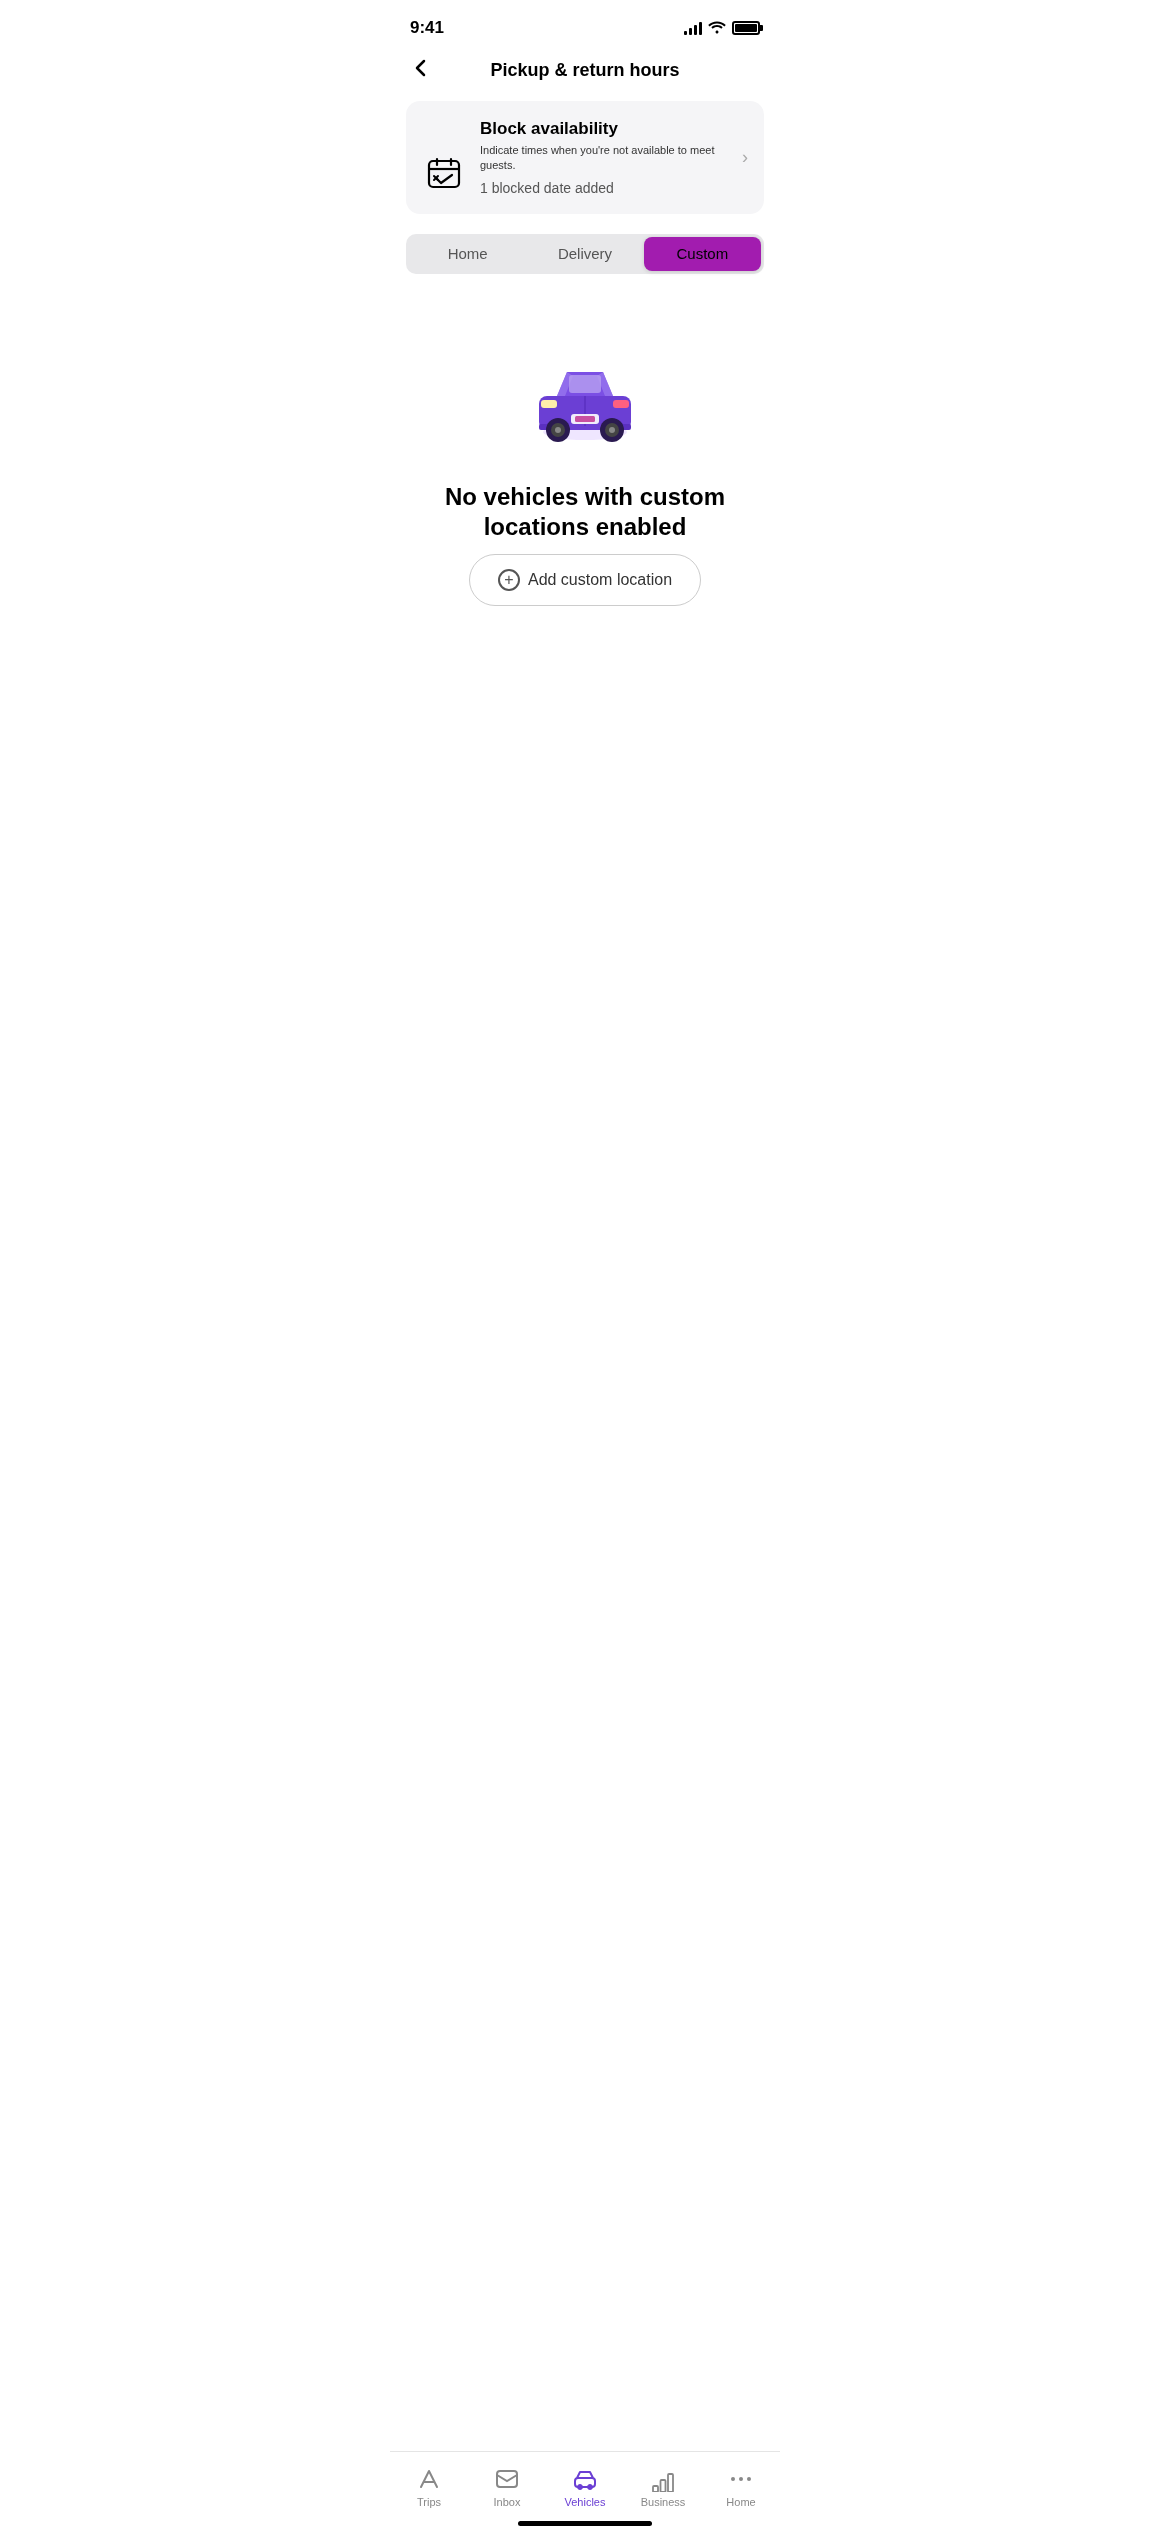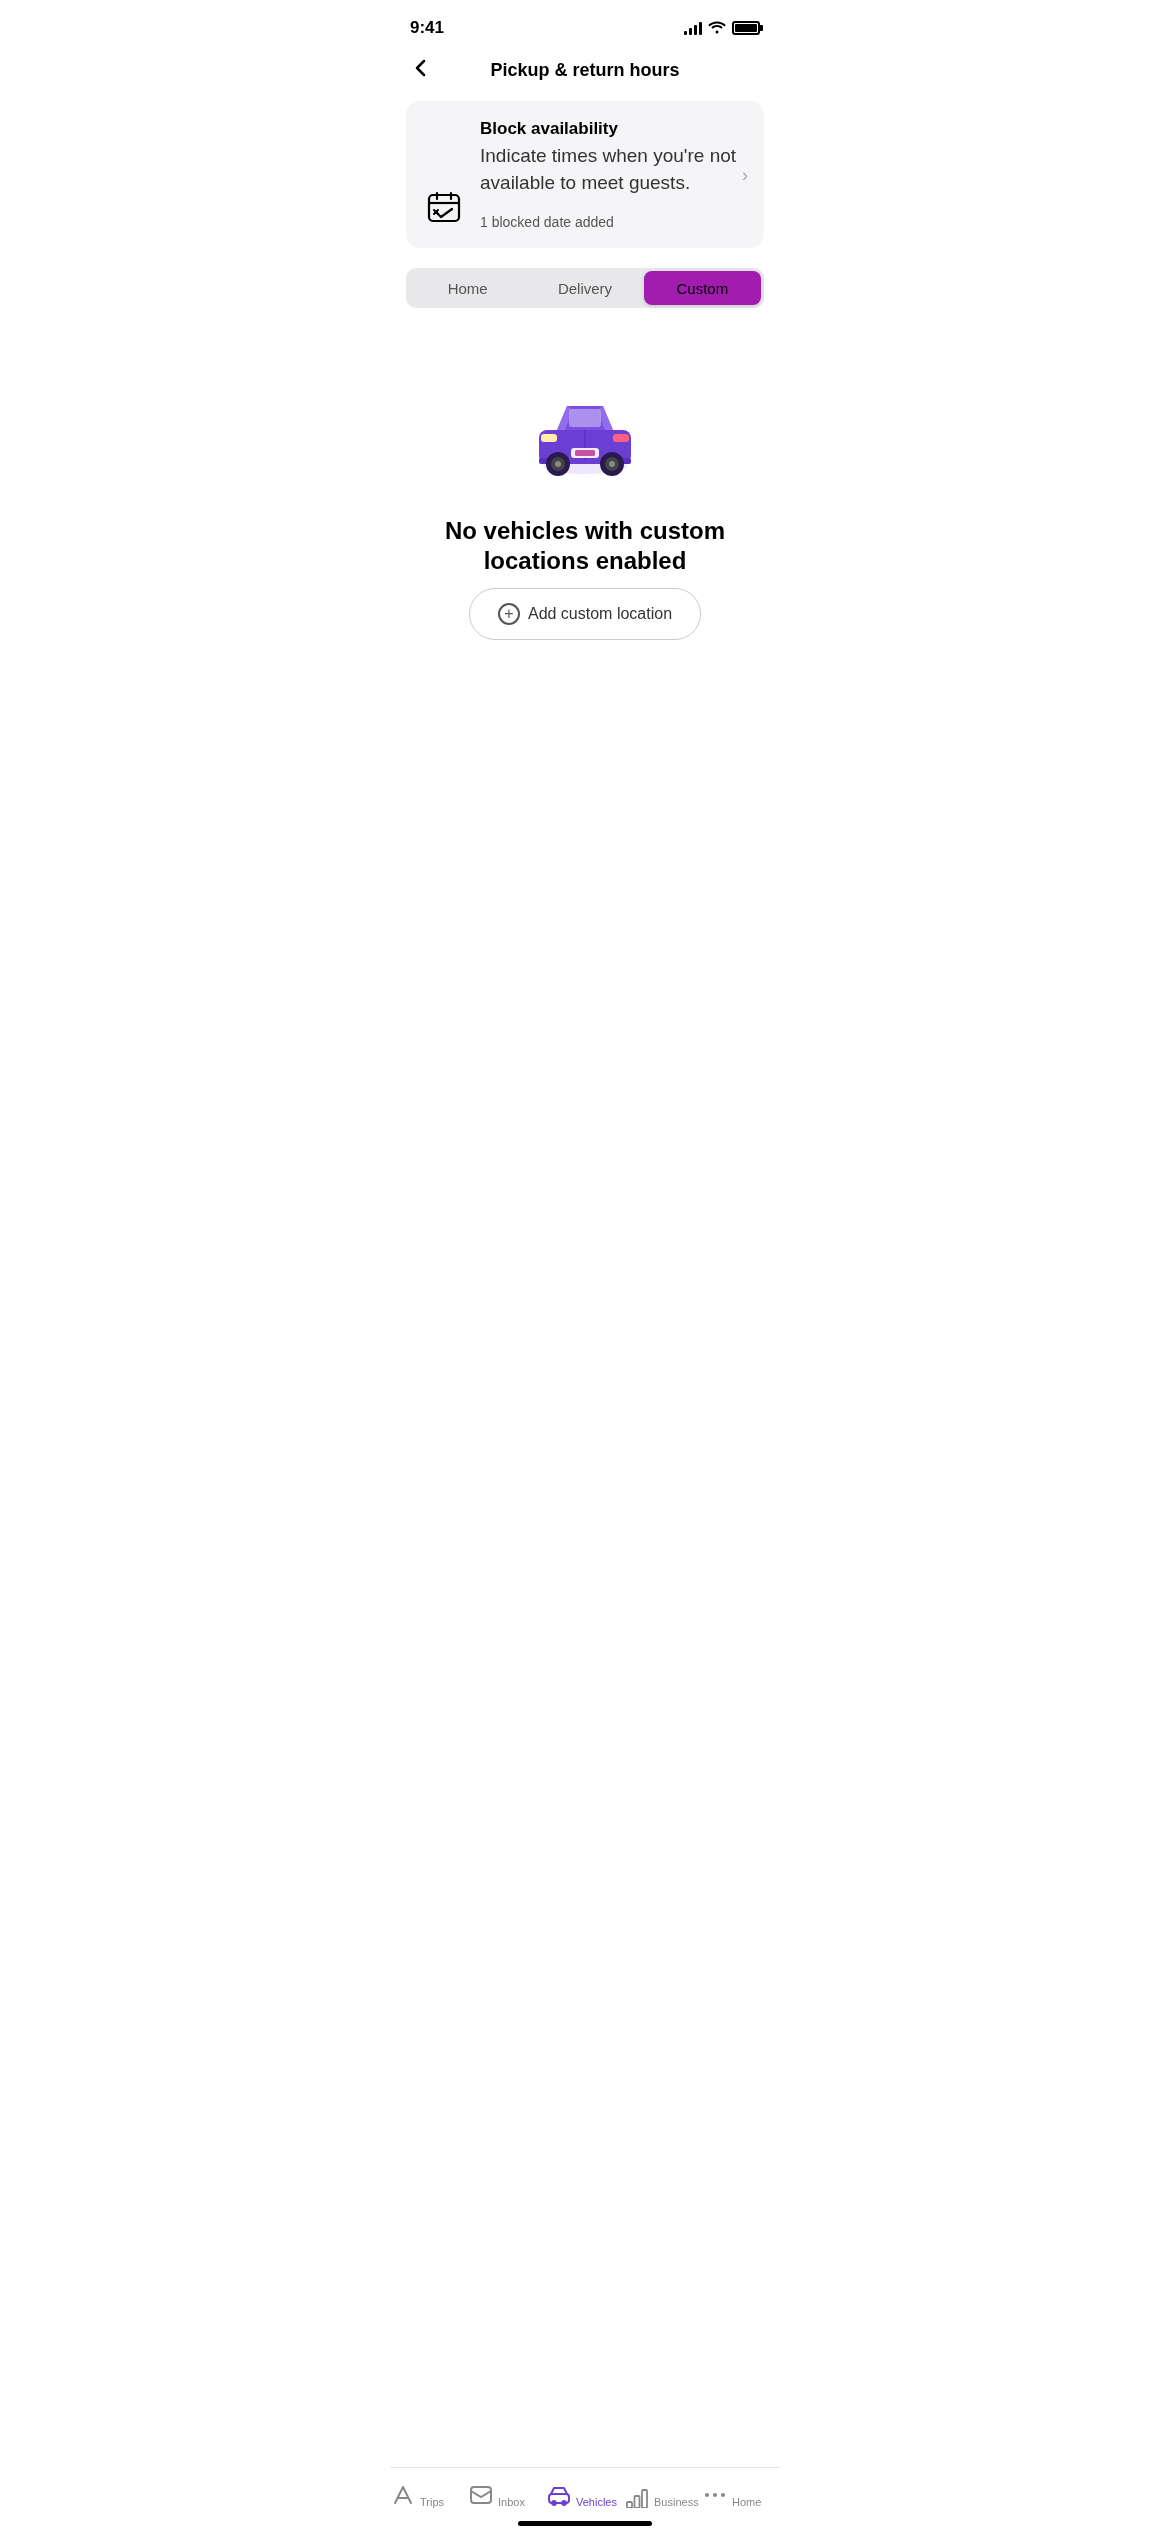--- a/index.html
+++ b/index.html
@@ -150,10 +150,10 @@
     }
 
     .block-desc {
-      font-size: 19px;
+      font-size: 11px;
       color: #333;
       line-height: 1.4;
-      margin-bottom: 18px;
+      margin-bottom: 6px;
     }
 
     .block-status {

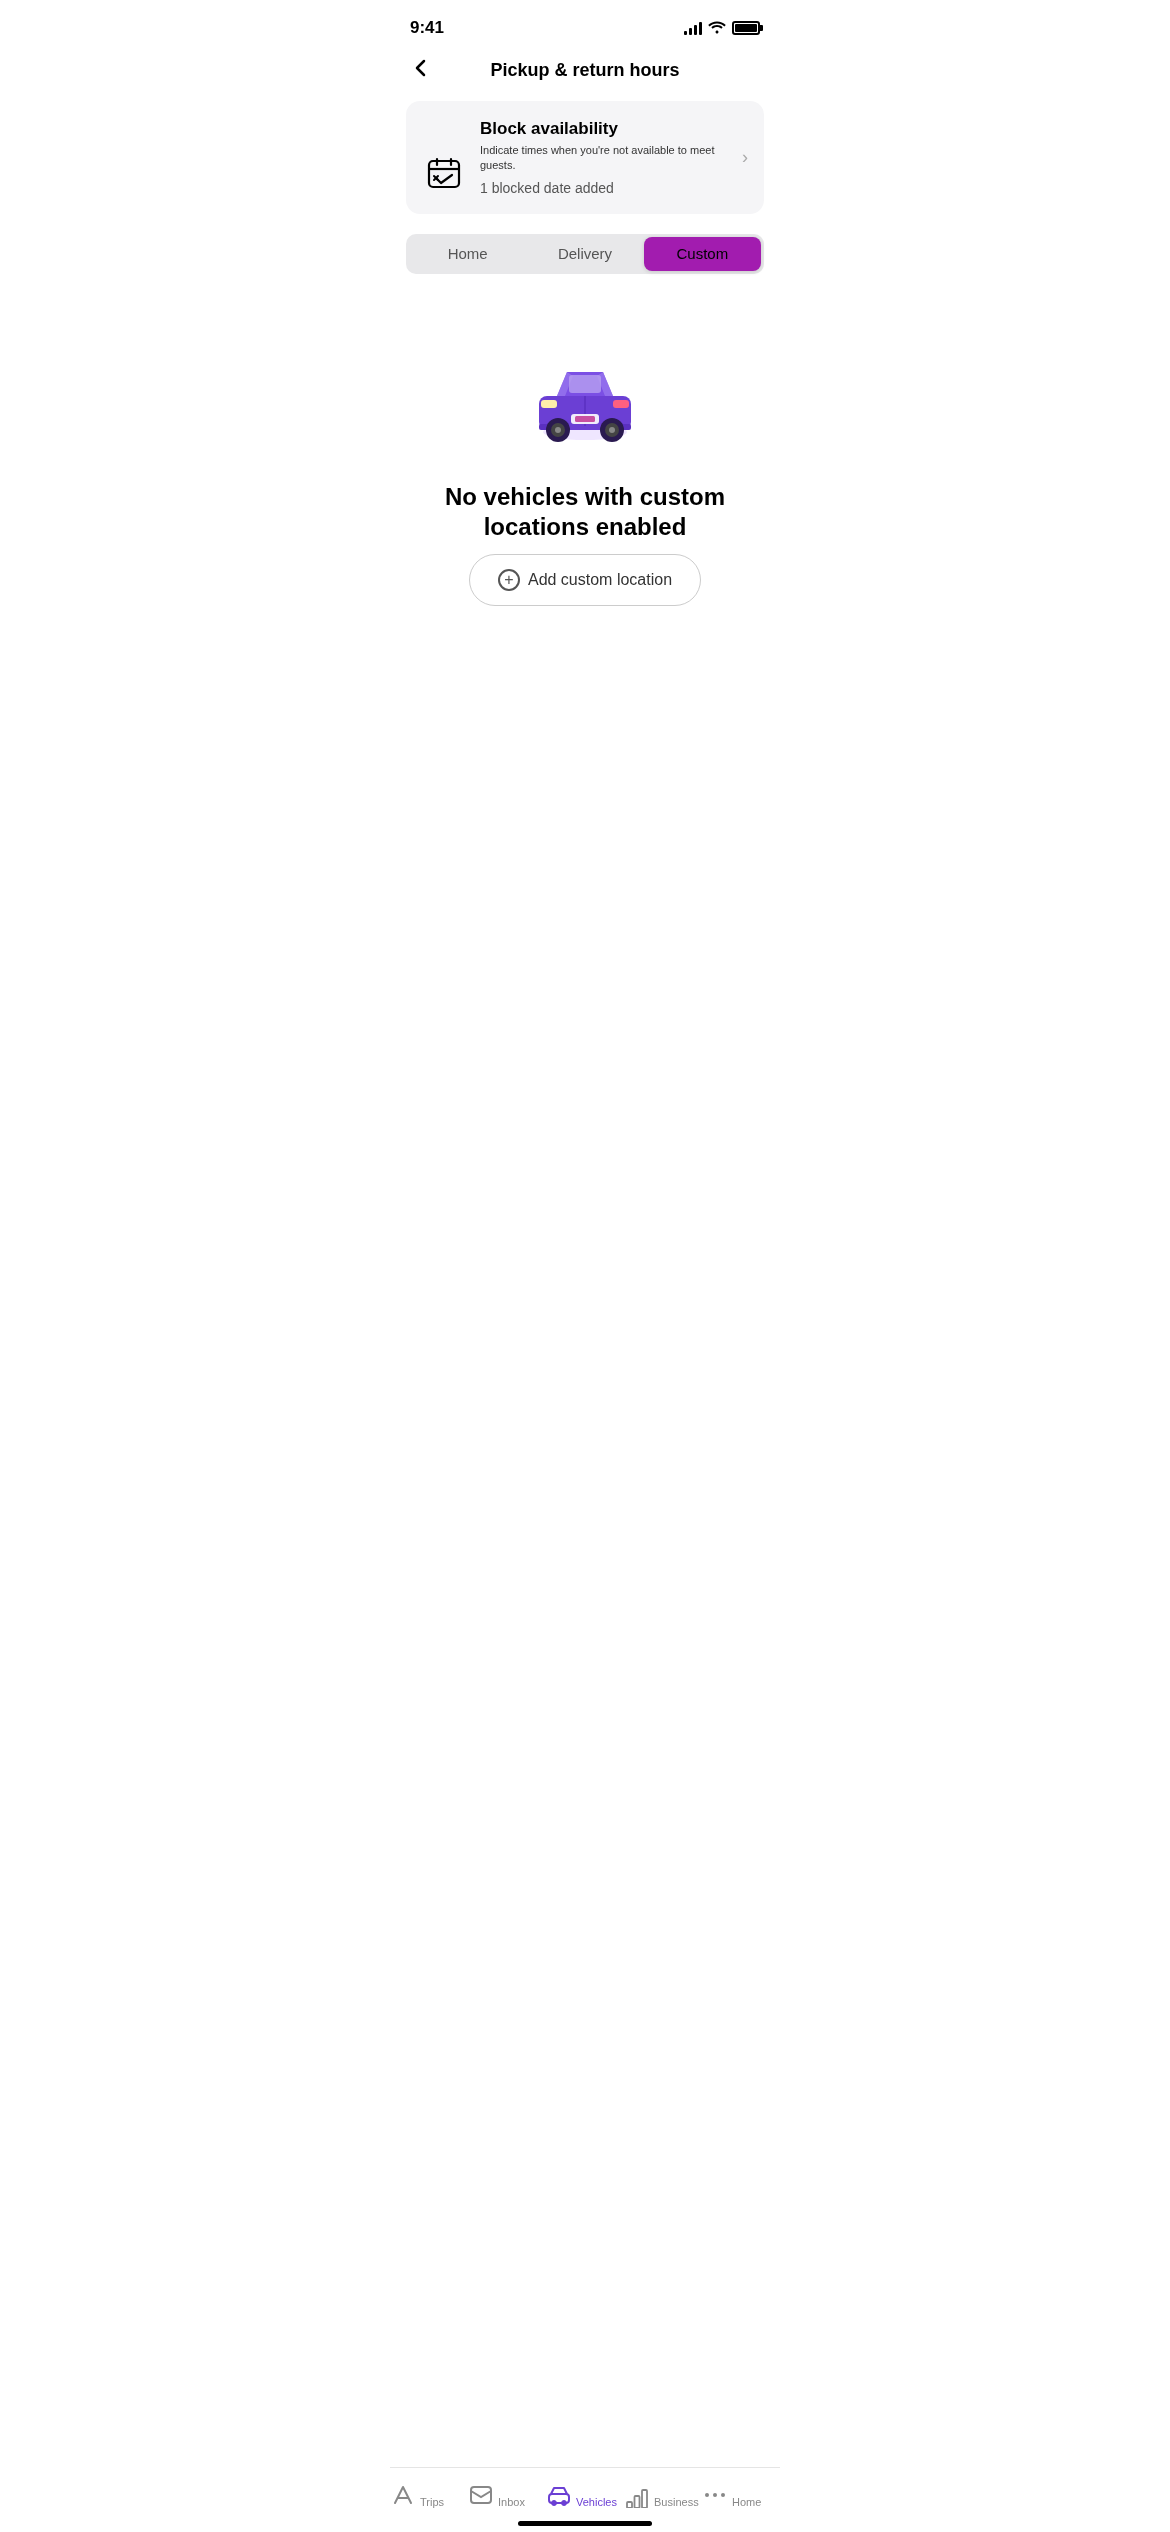--- a/index.html
+++ b/index.html
@@ -268,8 +268,8 @@
     .nav-item {
       flex: 1;
       display: flex;
-      flex-direction: row;
-      align-items: flex-end;
+      flex-direction: column;
+      align-items: center;
       gap: 4px;
       cursor: pointer;
       background: none;

